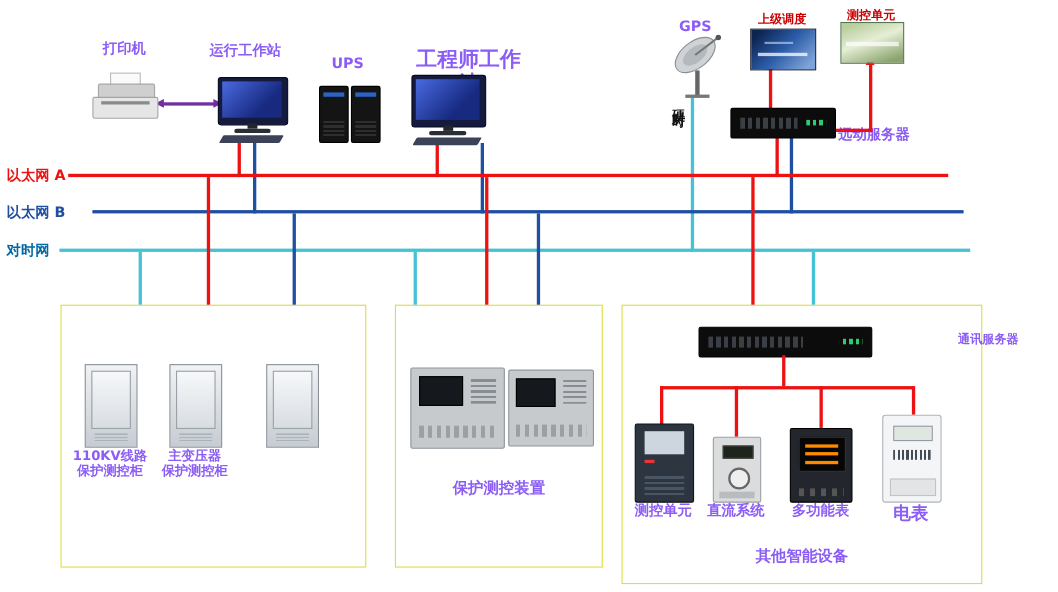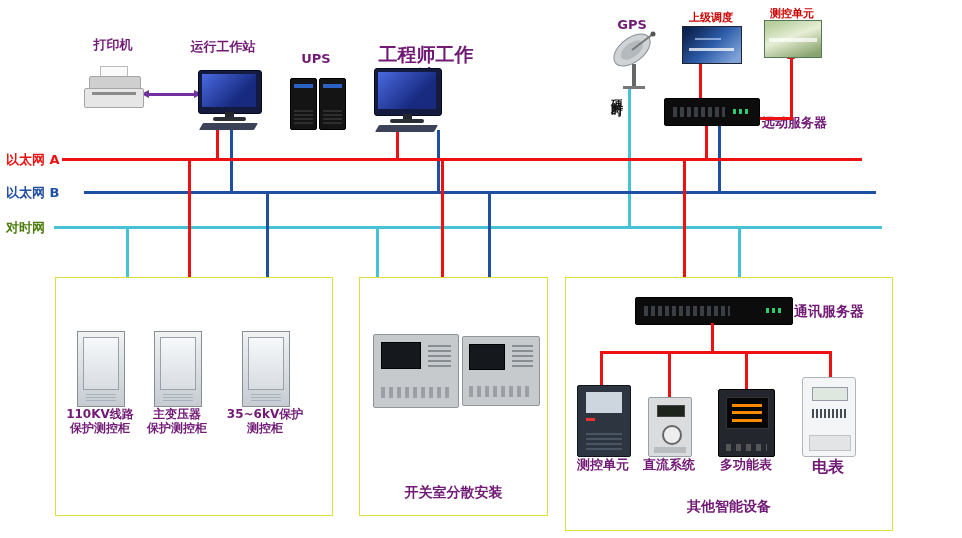--- a/index.html
+++ b/index.html
@@ -6,7 +6,7 @@
   #canvas{position:relative;width:962px;height:538px;background:#fff;overflow:hidden;
           font-family:"DejaVu Sans","Liberation Sans",sans-serif;}
   .abs{position:absolute;}
-  .lbl{position:absolute;font-weight:bold;color:#701a75;text-align:center;line-height:1.15;}
+  .lbl{position:absolute;font-weight:bold;color:#8b5cf6;text-align:center;line-height:1.15;}
   .hline,.vline{position:absolute;}
   
   .red{background:#ee1111;} .blue{background:#1f4fa0;} .cyan{background:#45c3d5;} .purple{background:#7030a0;}

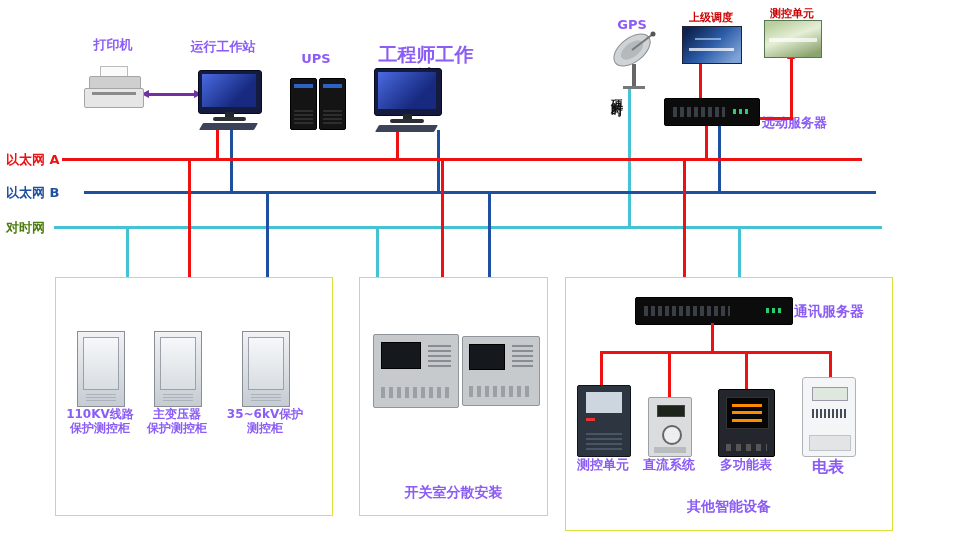--- a/index.html
+++ b/index.html
@@ -157,7 +157,7 @@
   <div class="hline red z1" style="left:58px;top:158px;width:804px;height:3px;"></div>
   <div class="buslbl" style="left:4px;top:184px;color:#1f4fa0;">以太网 B</div>
   <div class="hline blue z1" style="left:84px;top:191px;width:792px;height:3px;"></div>
-  <div class="buslbl" style="left:4px;top:219px;color:#4d7c0f;">对时网</div>
+  <div class="buslbl" style="left:4px;top:219px;color:#0369a1;">对时网</div>
   <div class="hline cyan z1" style="left:54px;top:226px;width:828px;height:3px;"></div>
 
   <div class="vline cyan z1" style="left:126px;top:229px;width:3px;height:48px;"></div>

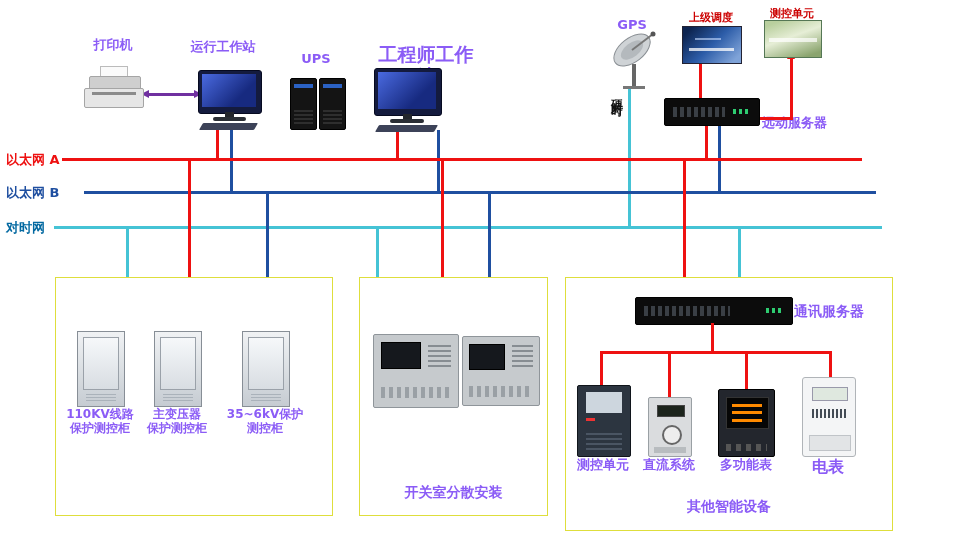--- a/index.html
+++ b/index.html
@@ -206,7 +206,7 @@
       <div class="ports"></div>
       <div class="leds"></div>
     </div>
-    <div class="lbl" style="left:228px;top:25px;width:96px;font-size:14px;text-align:left;">通讯服务器</div>
+    <div class="lbl" style="left:228px;top:25px;width:96px;font-size:11px;text-align:right;padding-left:36px;">通讯服务器</div>
 
     <div class="vline red" style="left:145px;top:45px;width:3px;height:28px;"></div>
     <div class="hline red" style="left:34px;top:73px;width:230px;height:3px;"></div>

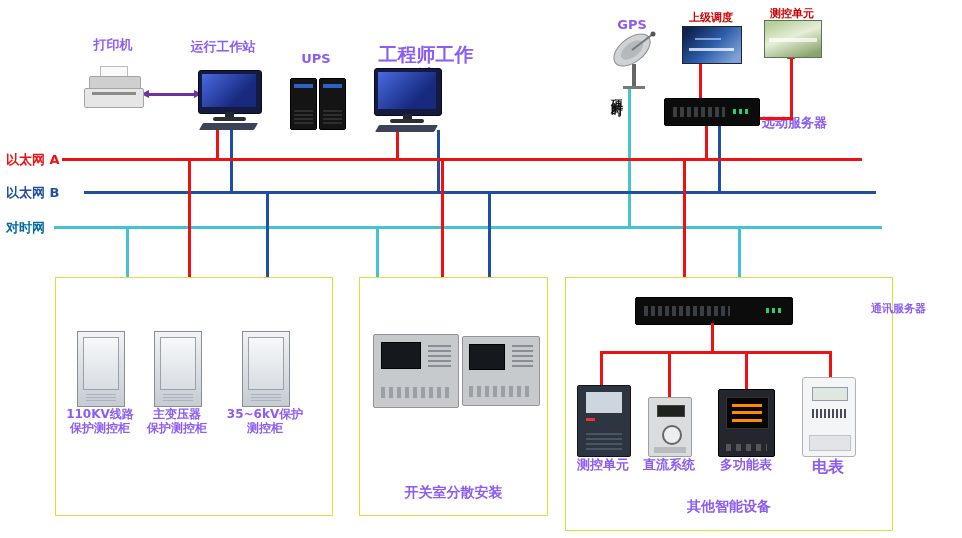--- a/index.html
+++ b/index.html
@@ -181,10 +181,6 @@
       <div>主变压器</div>
       <div>保护测控柜</div>
     </div>
-    <div class="lbl" style="left:164px;top:130px;width:90px;font-size:12px;">
-      <div>35~6kV保护</div>
-      <div>测控柜</div>
-    </div>
   </div>
 
   <div class="gbox" style="left:359px;top:277px;width:187px;height:237px;">

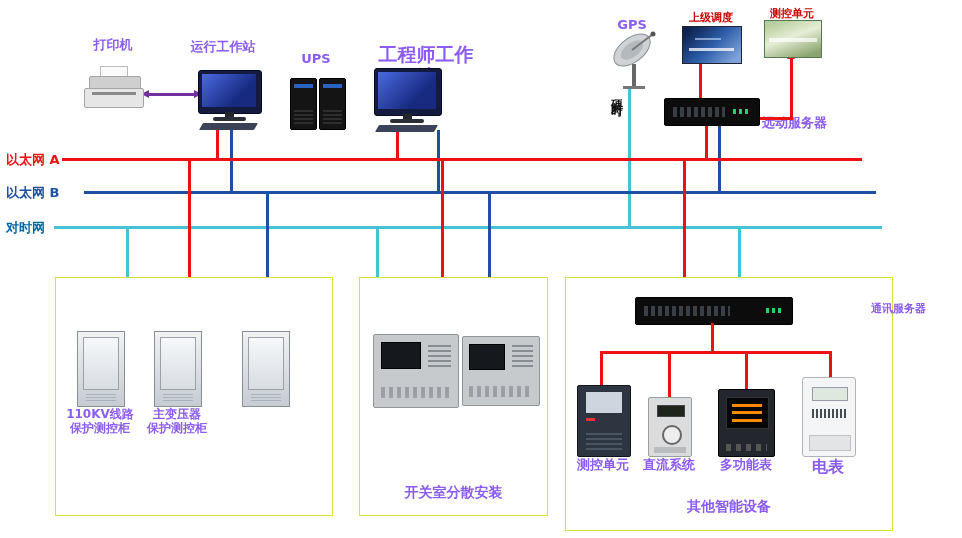--- a/index.html
+++ b/index.html
@@ -194,6 +194,7 @@
       <div class="btns"></div>
       <div class="row"></div>
     </div>
+    <div class="lbl" style="left:0;top:158px;width:187px;font-size:14px;">保护测控装置</div>
     <div class="lbl" style="left:0;top:206px;width:187px;font-size:14px;">开关室分散安装</div>
   </div>
 

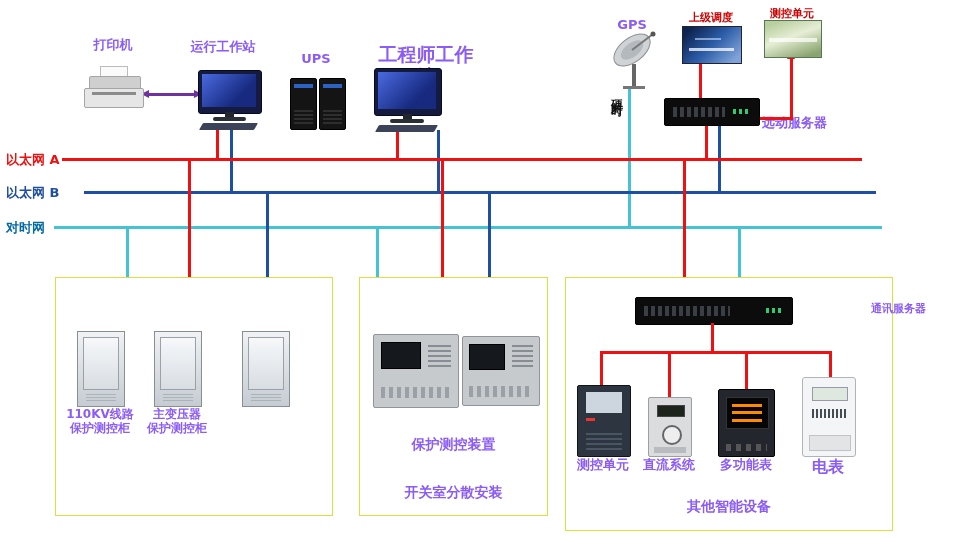--- a/index.html
+++ b/index.html
@@ -195,7 +195,6 @@
       <div class="row"></div>
     </div>
     <div class="lbl" style="left:0;top:158px;width:187px;font-size:14px;">保护测控装置</div>
-    <div class="lbl" style="left:0;top:206px;width:187px;font-size:14px;">开关室分散安装</div>
   </div>
 
   <div class="gbox" style="left:565px;top:277px;width:326px;height:252px;">

